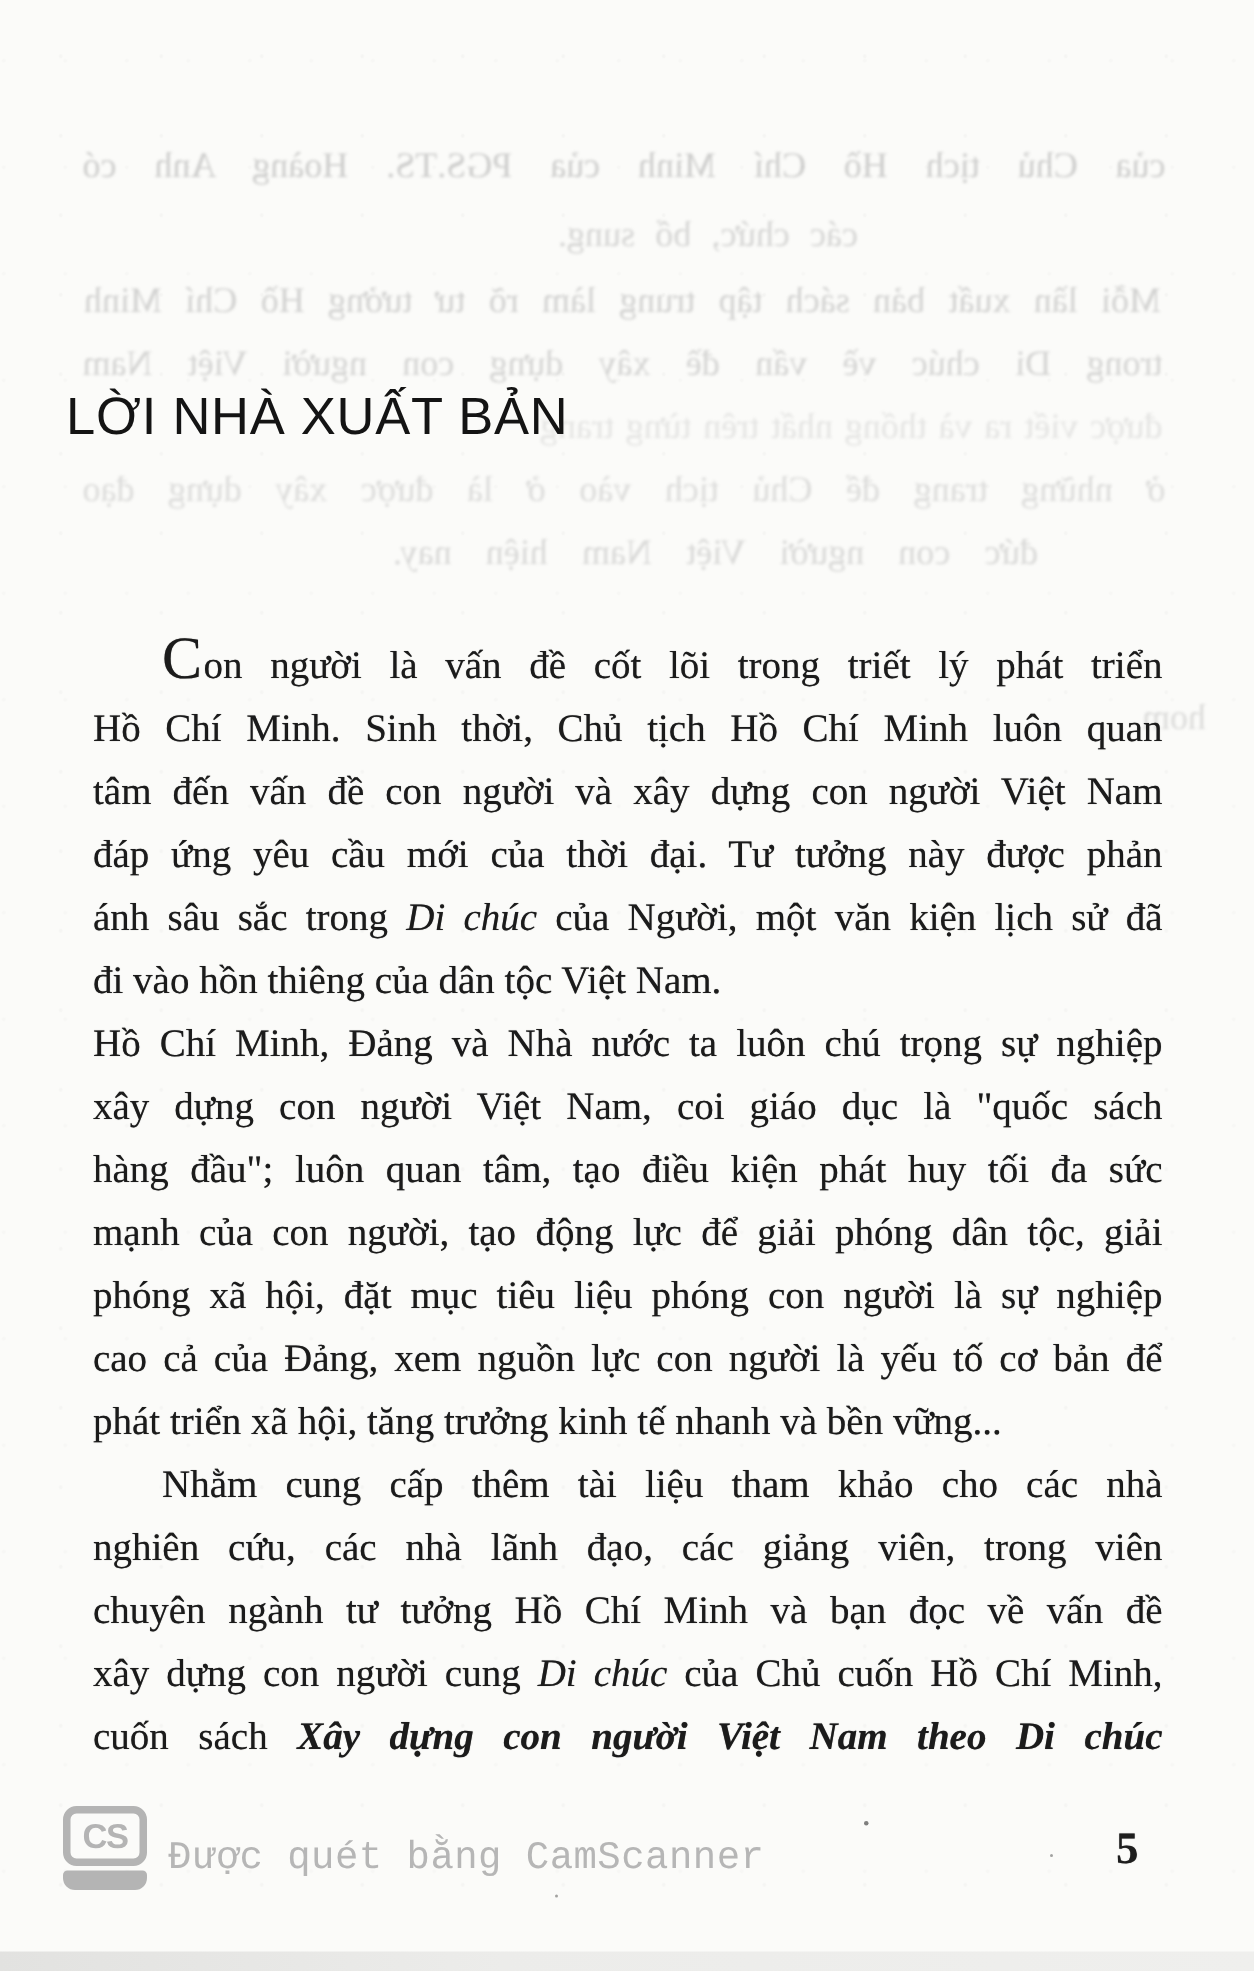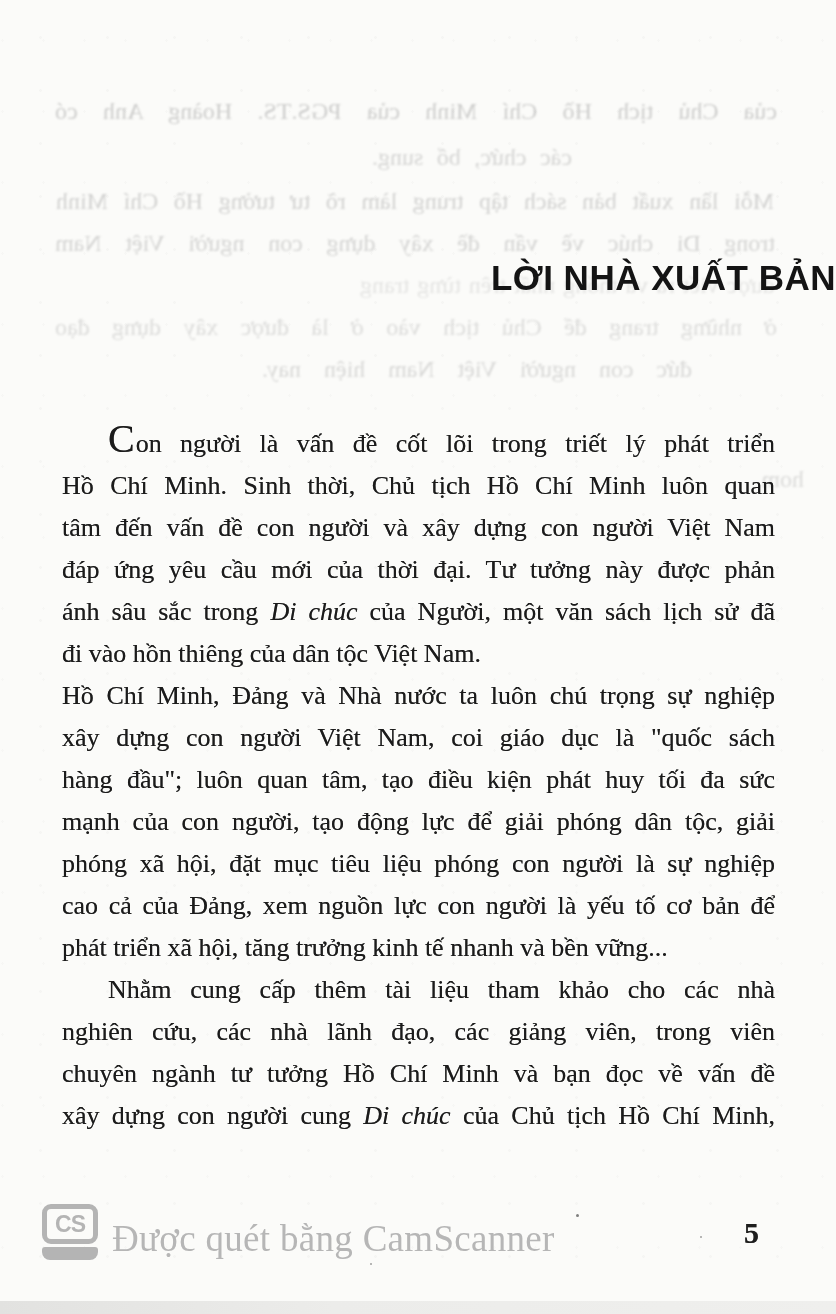--- a/index.html
+++ b/index.html
@@ -48,9 +48,9 @@
     left: 0;
     right: 0;
     padding-left: 44px;
-    text-align: right;
+    text-align: left;
     font-family: "Liberation Sans", "DejaVu Sans", sans-serif;
-    font-weight: 700;
+    font-weight: 400;
     font-size: 35px;
     letter-spacing: 0.5px;
     color: #141414;

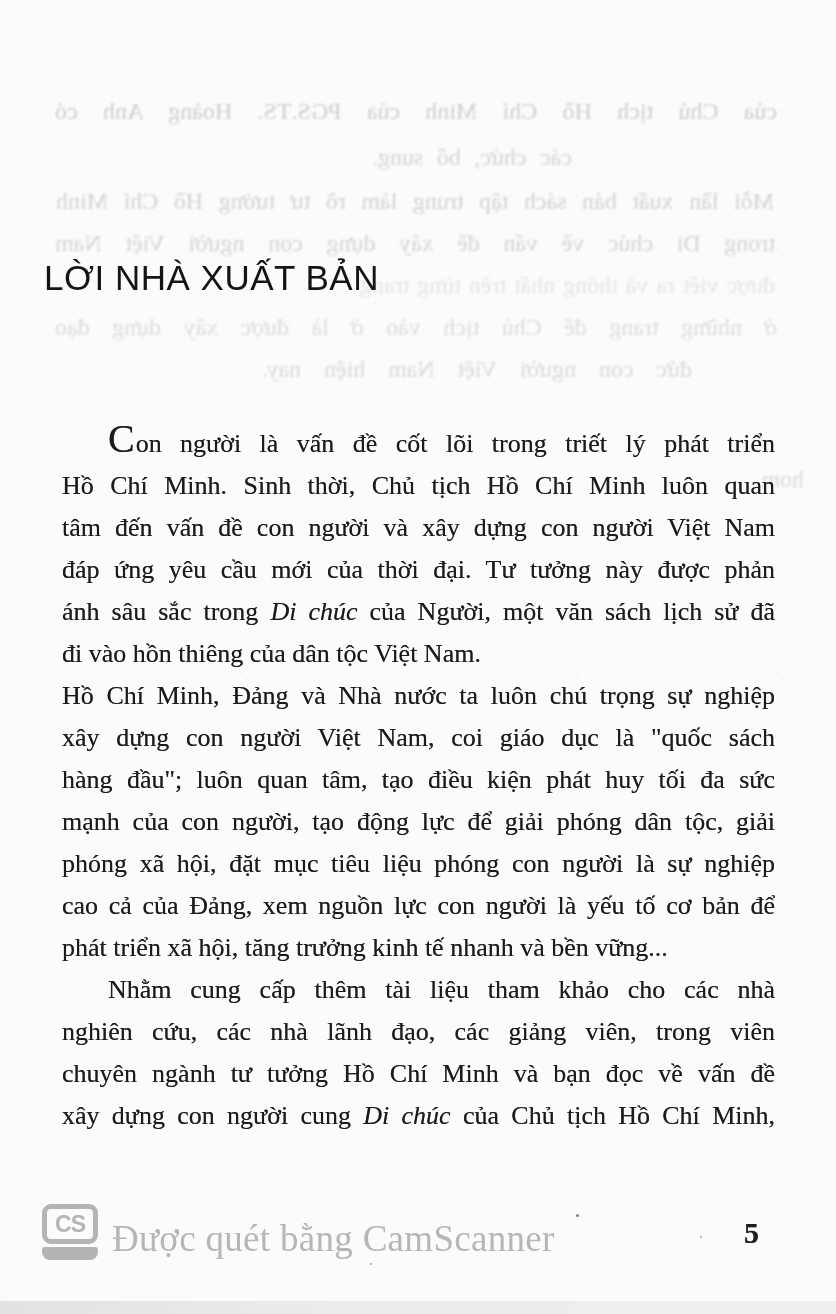--- a/index.html
+++ b/index.html
@@ -174,7 +174,7 @@
       <div class="line"><span>Hồ Chí Minh. Sinh thời, Chủ tịch Hồ Chí Minh luôn quan</span></div>
       <div class="line"><span>tâm đến vấn đề con người và xây dựng con người Việt Nam</span></div>
       <div class="line"><span>đáp ứng yêu cầu mới của thời đại. Tư tưởng này được phản</span></div>
-      <div class="line"><span>ánh sâu sắc trong </span><span class="it">Di chúc</span><span> của Người, một văn sách lịch sử đã</span></div>
+      <div class="line"><span>ánh sâu sắc trong </span><span class="it">Di chúc</span><span> của Người, một văn kiện lịch sử đã</span></div>
       <div class="line last"><span>đi vào hồn thiêng của dân tộc Việt Nam.</span></div>
     </div>
     <div class="para">

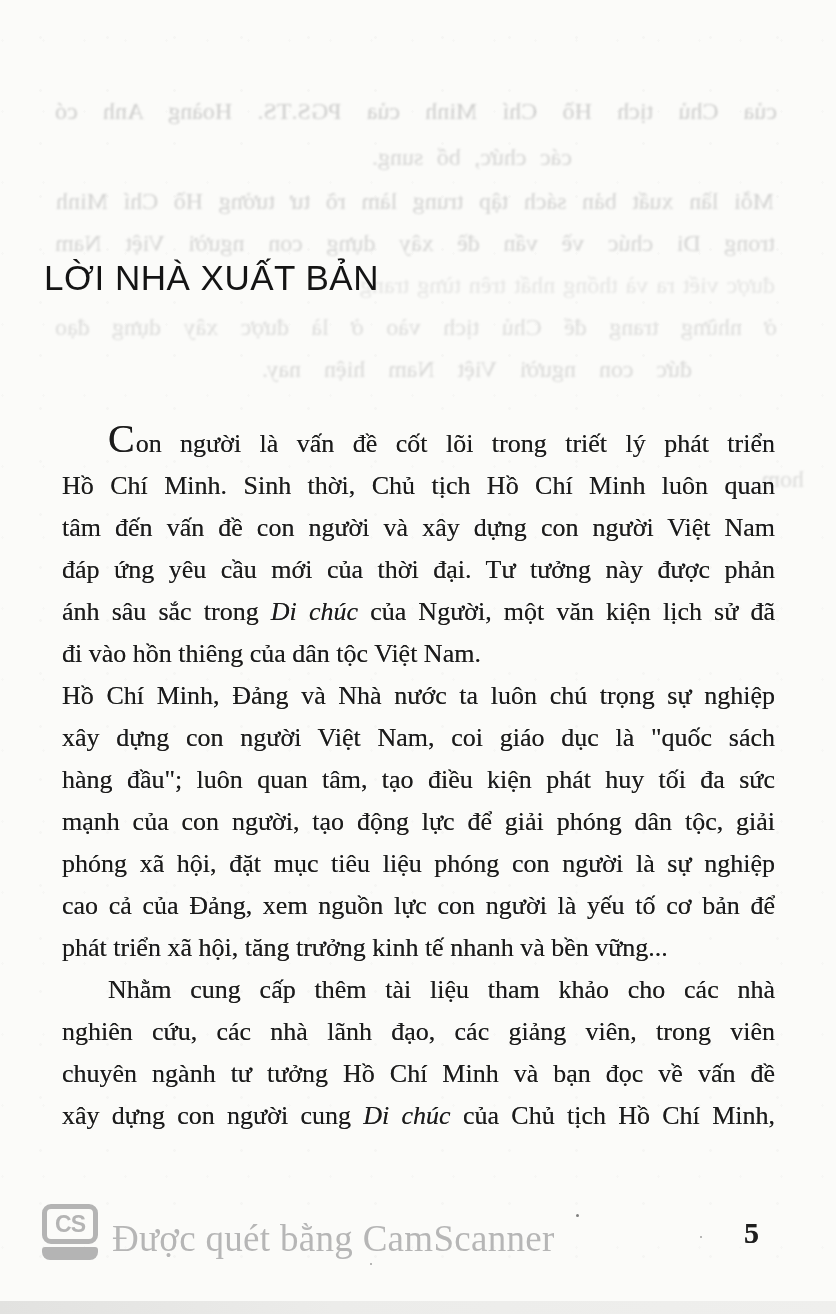--- a/index.html
+++ b/index.html
@@ -190,7 +190,7 @@
       <div class="line first-indent"><span>Nhằm cung cấp thêm tài liệu tham khảo cho các nhà</span></div>
       <div class="line"><span>nghiên cứu, các nhà lãnh đạo, các giảng viên, trong viên</span></div>
       <div class="line"><span>chuyên ngành tư tưởng Hồ Chí Minh và bạn đọc về vấn đề</span></div>
-      <div class="line"><span>xây dựng con người cung </span><span class="it">Di chúc</span><span> của Chủ tịch Hồ Chí Minh,</span></div>
+      <div class="line"><span>xây dựng con người cung </span><span class="it">Di chúc</span><span> của Chủ cuốn Hồ Chí Minh,</span></div>
     </div>
   </div>
 

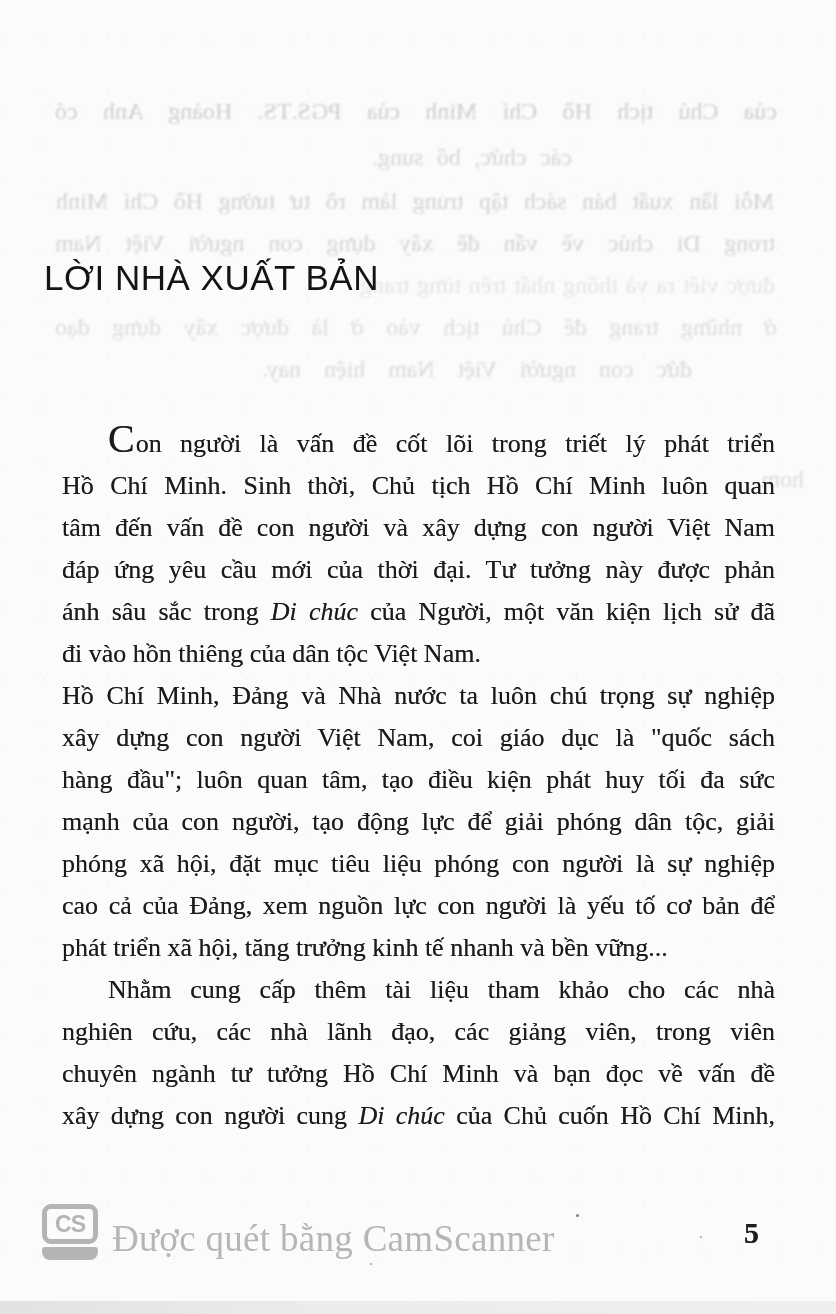--- a/index.html
+++ b/index.html
@@ -191,6 +191,7 @@
       <div class="line"><span>nghiên cứu, các nhà lãnh đạo, các giảng viên, trong viên</span></div>
       <div class="line"><span>chuyên ngành tư tưởng Hồ Chí Minh và bạn đọc về vấn đề</span></div>
       <div class="line"><span>xây dựng con người cung </span><span class="it">Di chúc</span><span> của Chủ cuốn Hồ Chí Minh,</span></div>
+      <div class="line"><span>cuốn sách </span><span class="bi">Xây dựng con người Việt Nam theo Di chúc</span></div>
     </div>
   </div>
 

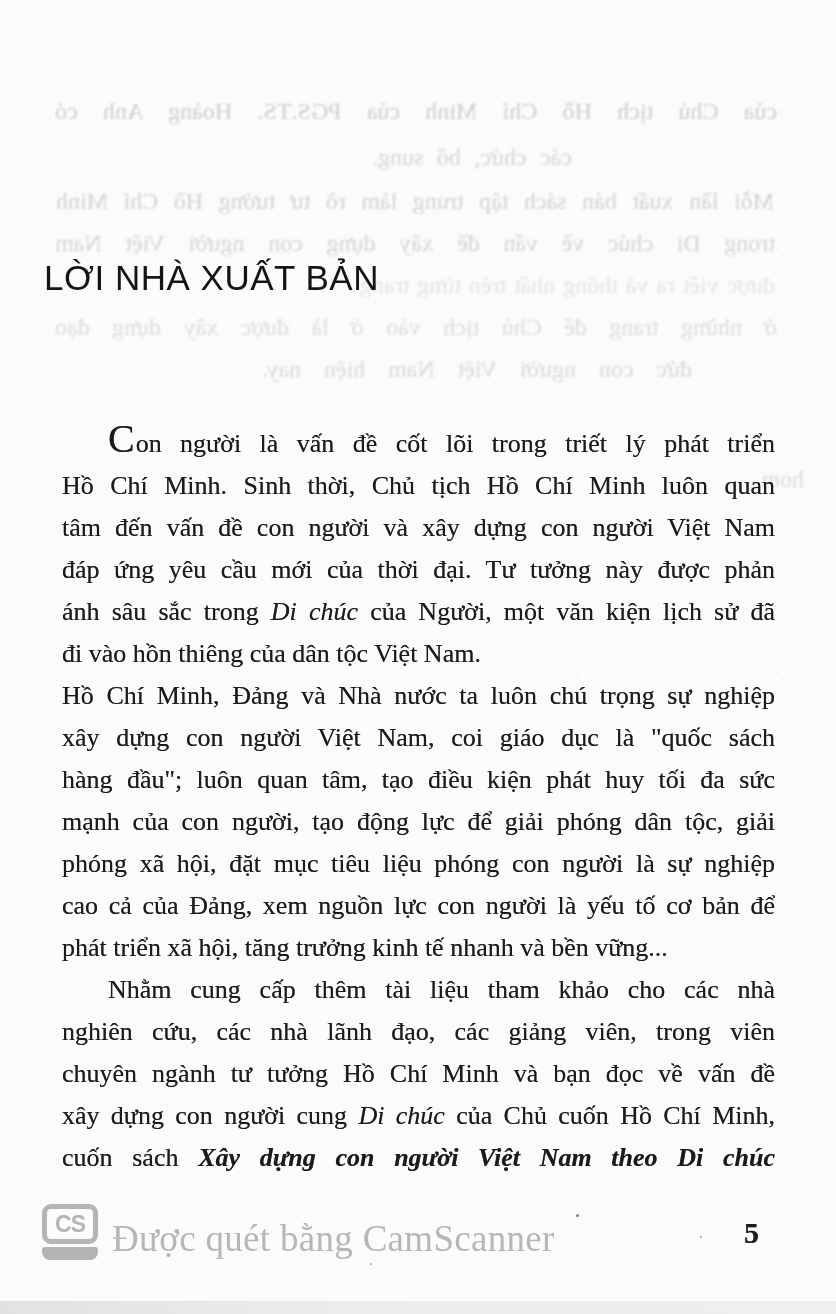--- a/index.html
+++ b/index.html
@@ -131,8 +131,8 @@
   .wm-label {
     margin-left: 14px;
     margin-top: 10px;
-    font-family: Liberation Serif, serif;
-    font-size: 37px;
+    font-family: Liberation Mono, monospace;
+    font-size: 26px;
     font-weight: 400;
     letter-spacing: 0.3px;
     color: #b6b6b6;

